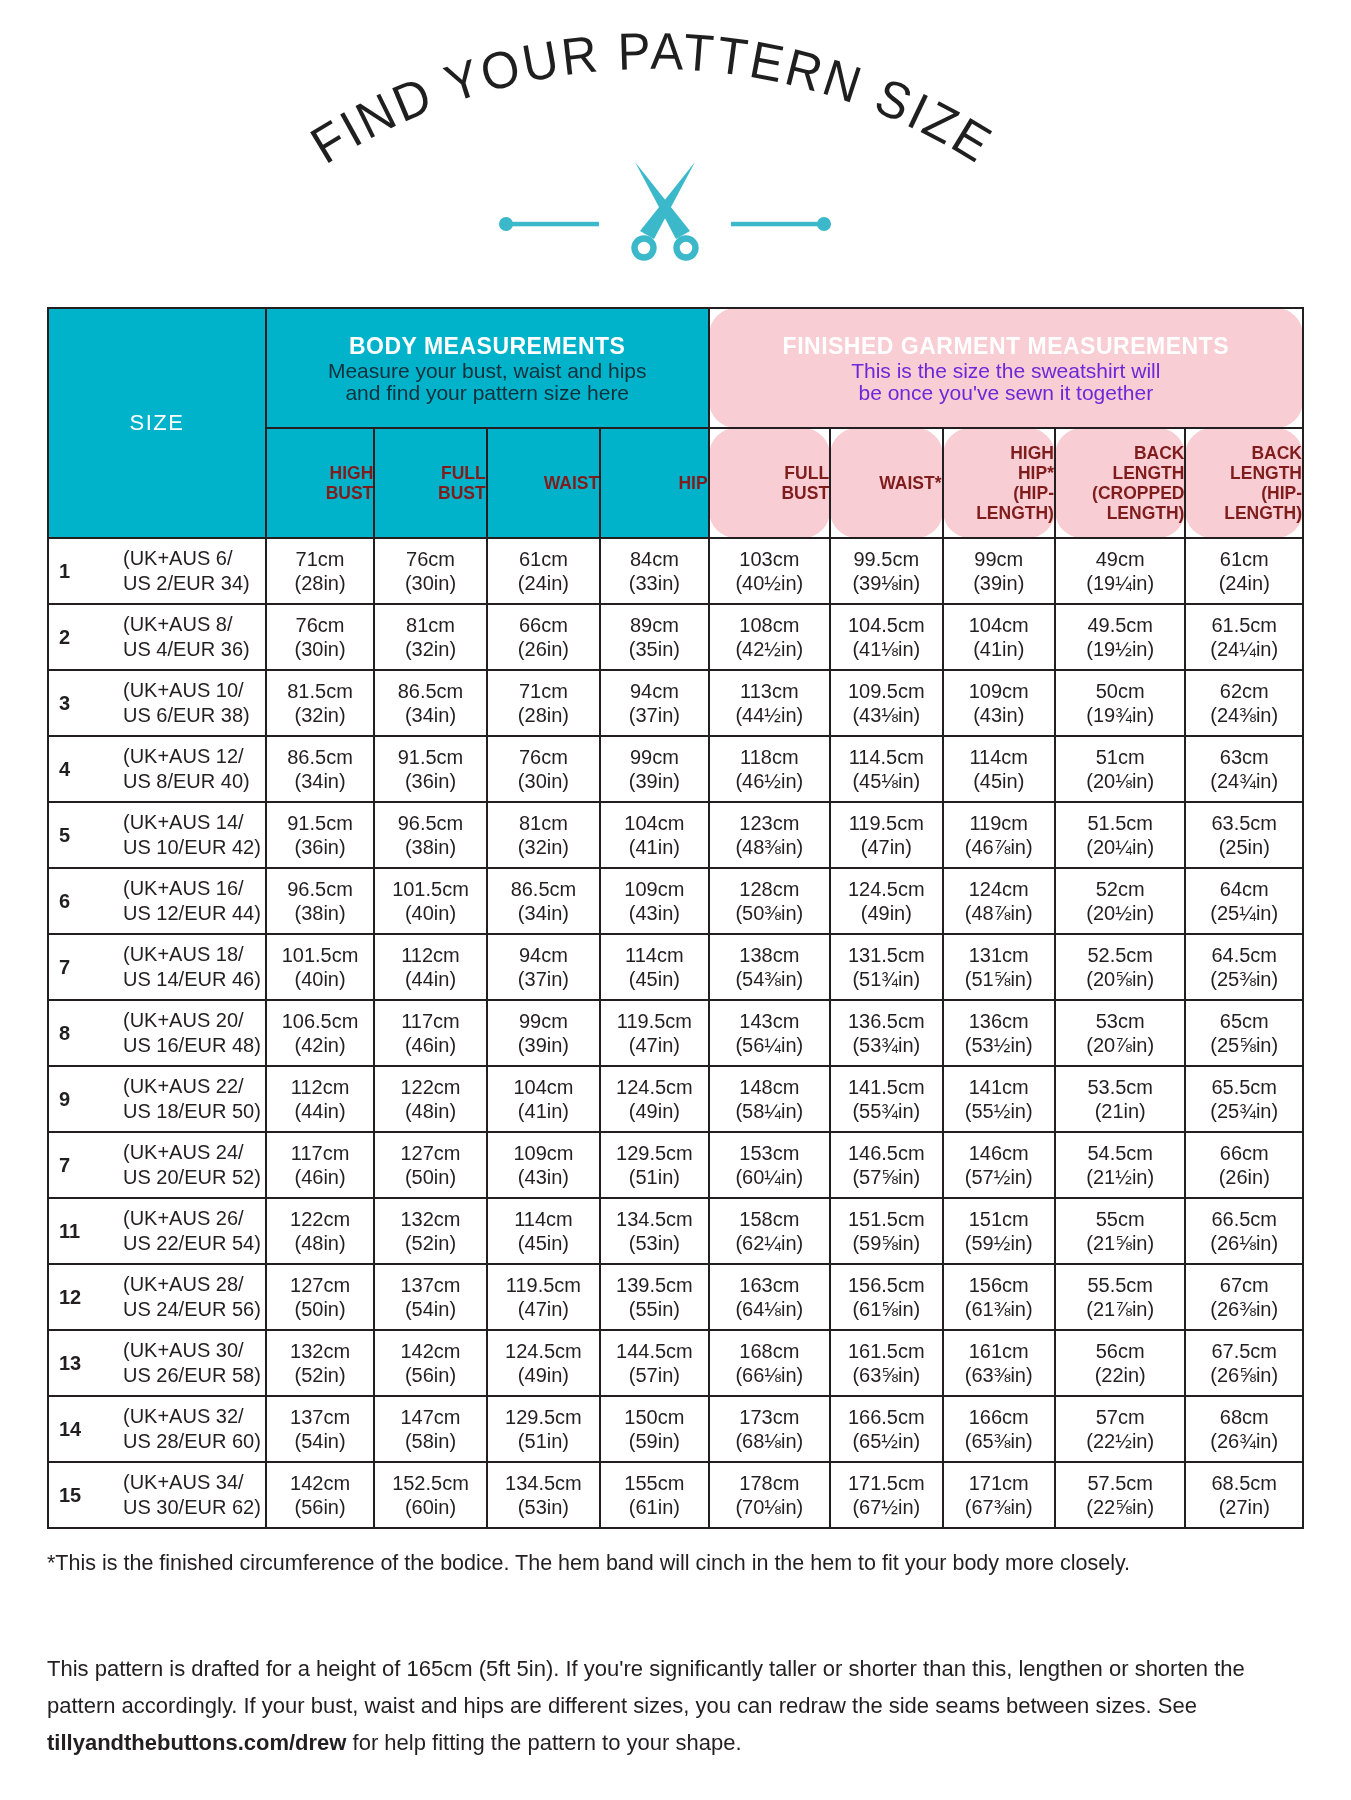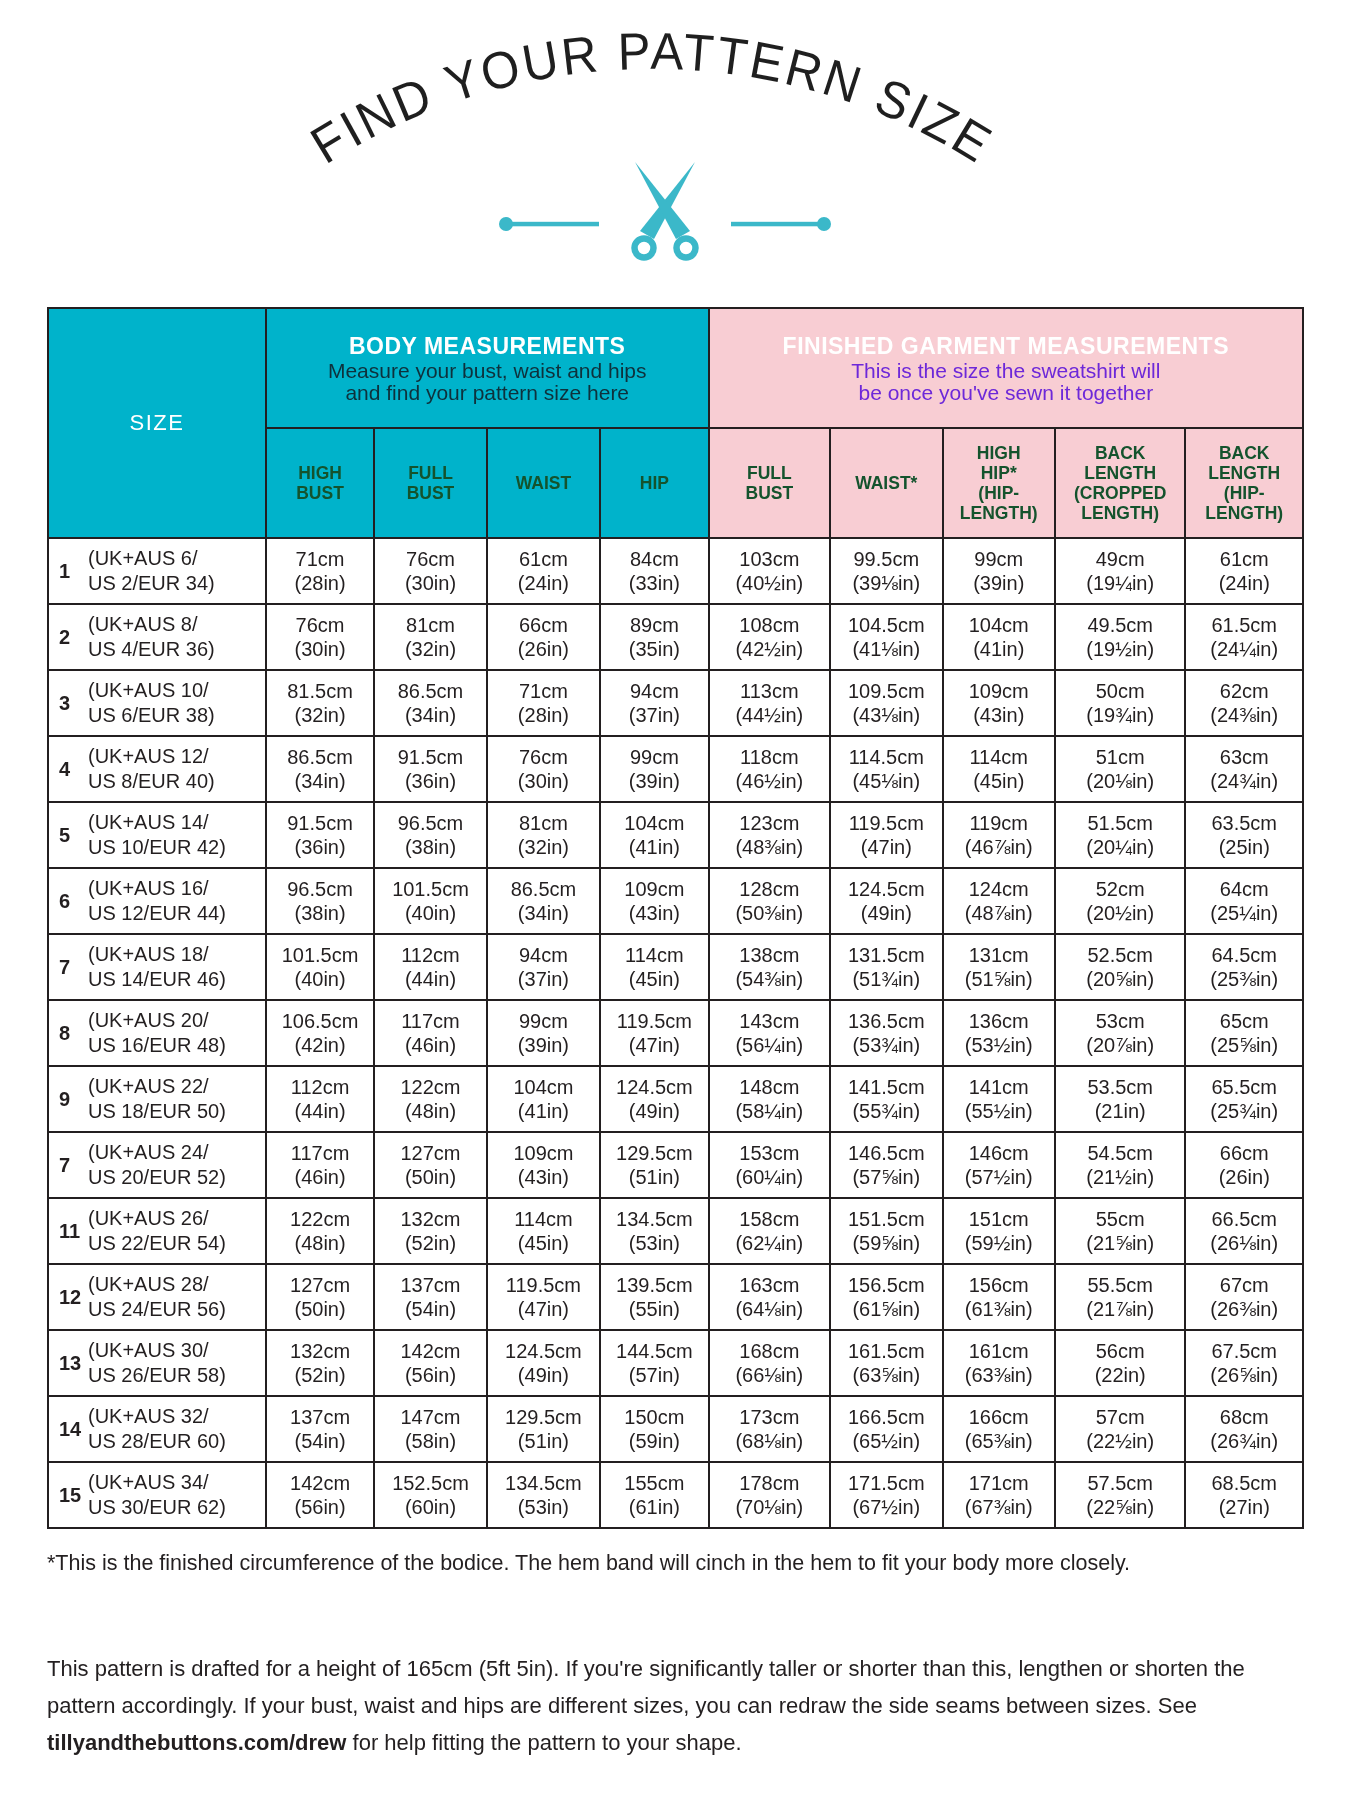--- a/index.html
+++ b/index.html
@@ -23,7 +23,7 @@
   }
   .size-table th,.size-table td{border:2px solid #231f20;padding:0;}
   .teal-bg{background:#00b3cb;}
-  .pink-bg{background:#f8cdd3;}
+  .pink-bg{background:#f8cdd3;border-radius:27px;}
   .row-group-header{height:120px;}
   .row-sub-header{height:110px;}
   .size-table tbody tr{height:66px;}

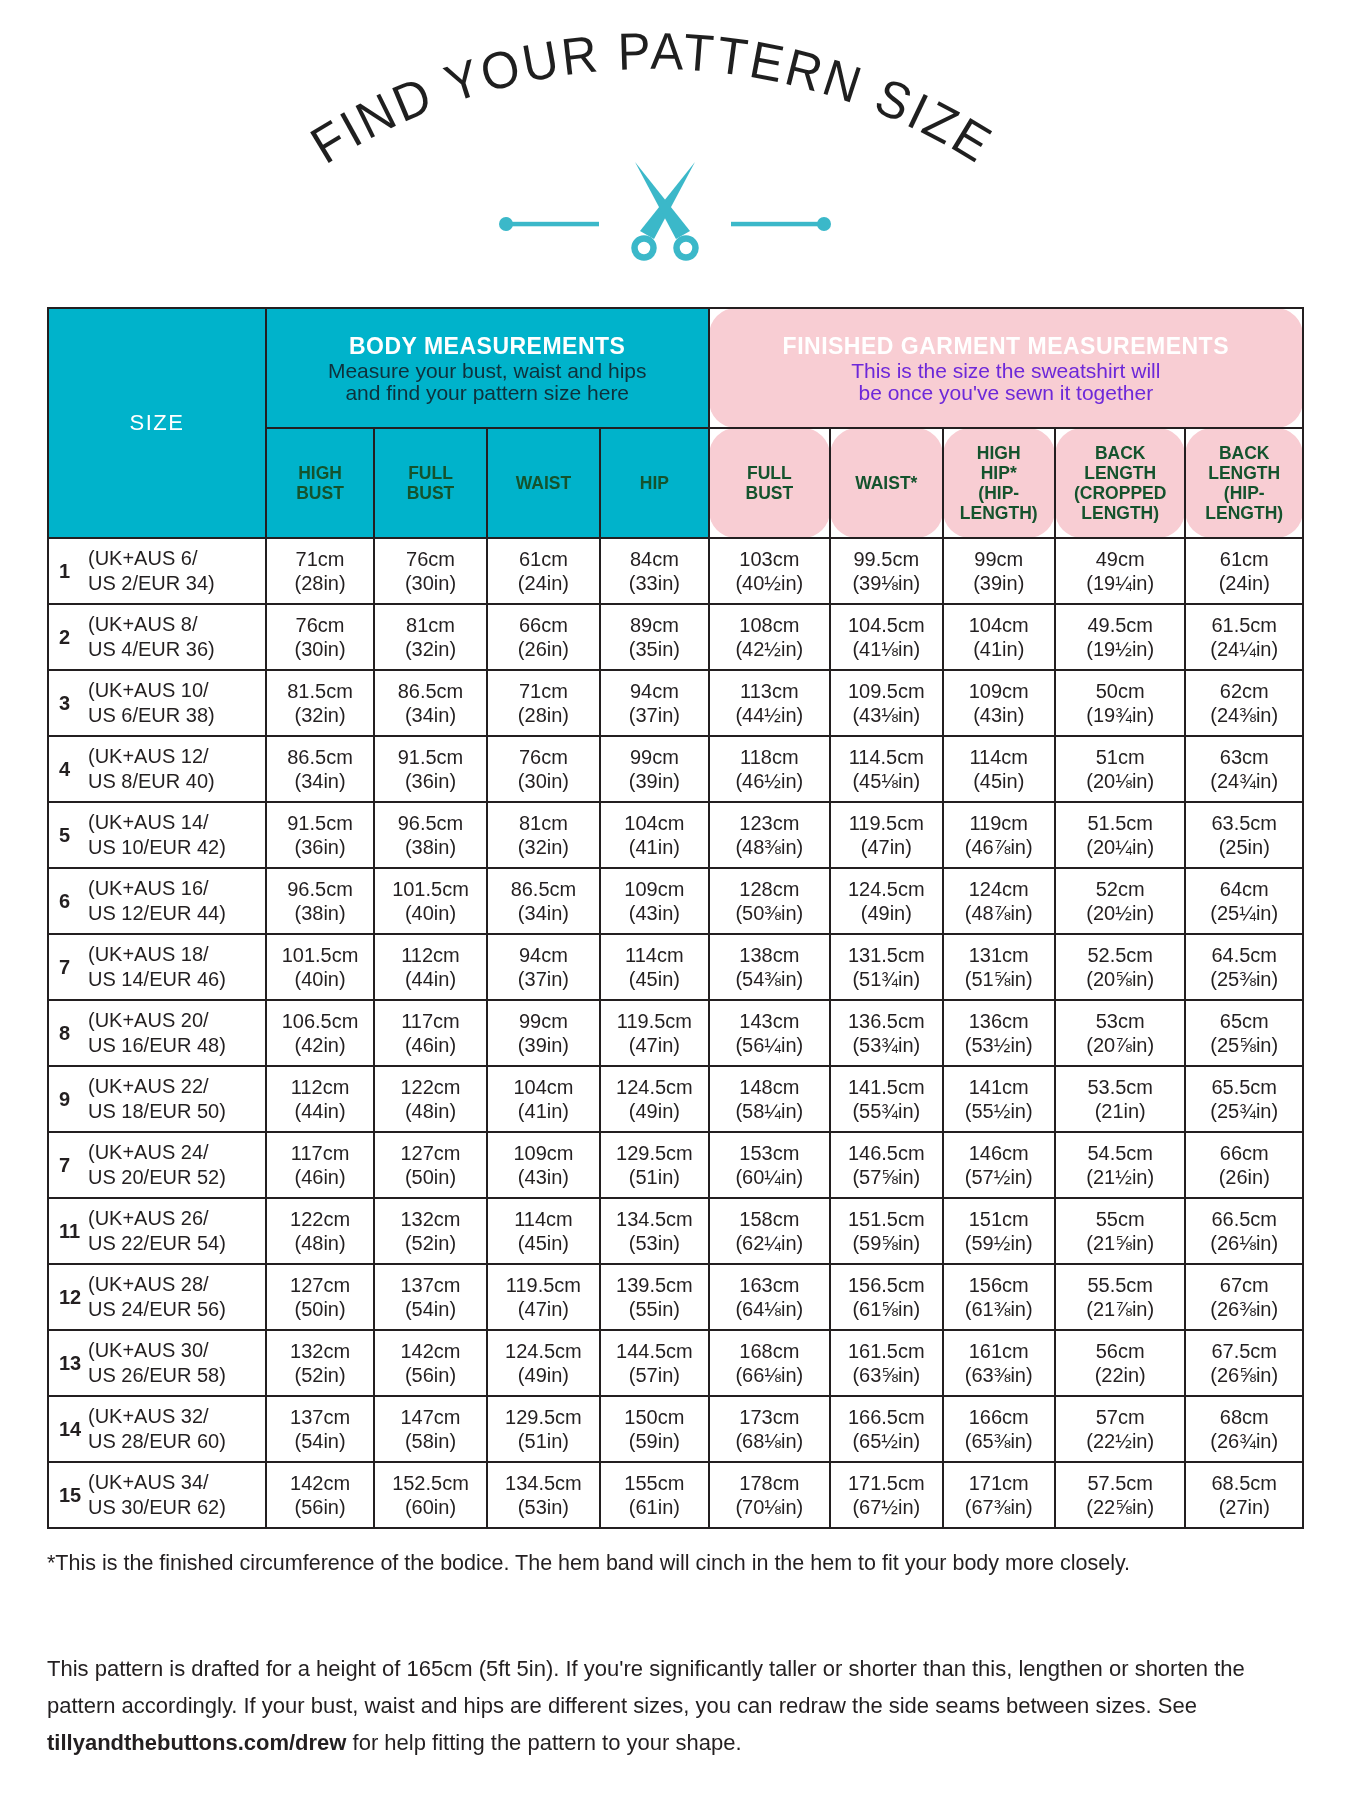--- a/index.html
+++ b/index.html
@@ -37,8 +37,8 @@
   .group-cell.teal .group-sub{color:#0e313c;}
   .group-cell.pink .group-sub{color:#6d28d9;}
   .sub-col{
-    color:#14532d;font-size:17.5px;font-weight:700;line-height:20px;
-    text-align:center;vertical-align:middle;
+    color:#7f1d1d;font-size:17.5px;font-weight:700;line-height:20px;
+    text-align:right;vertical-align:middle;
   }
   .multiline{white-space:pre-line;}
   td.meas{text-align:center;vertical-align:middle;font-size:20px;line-height:24px;color:#231f20;}

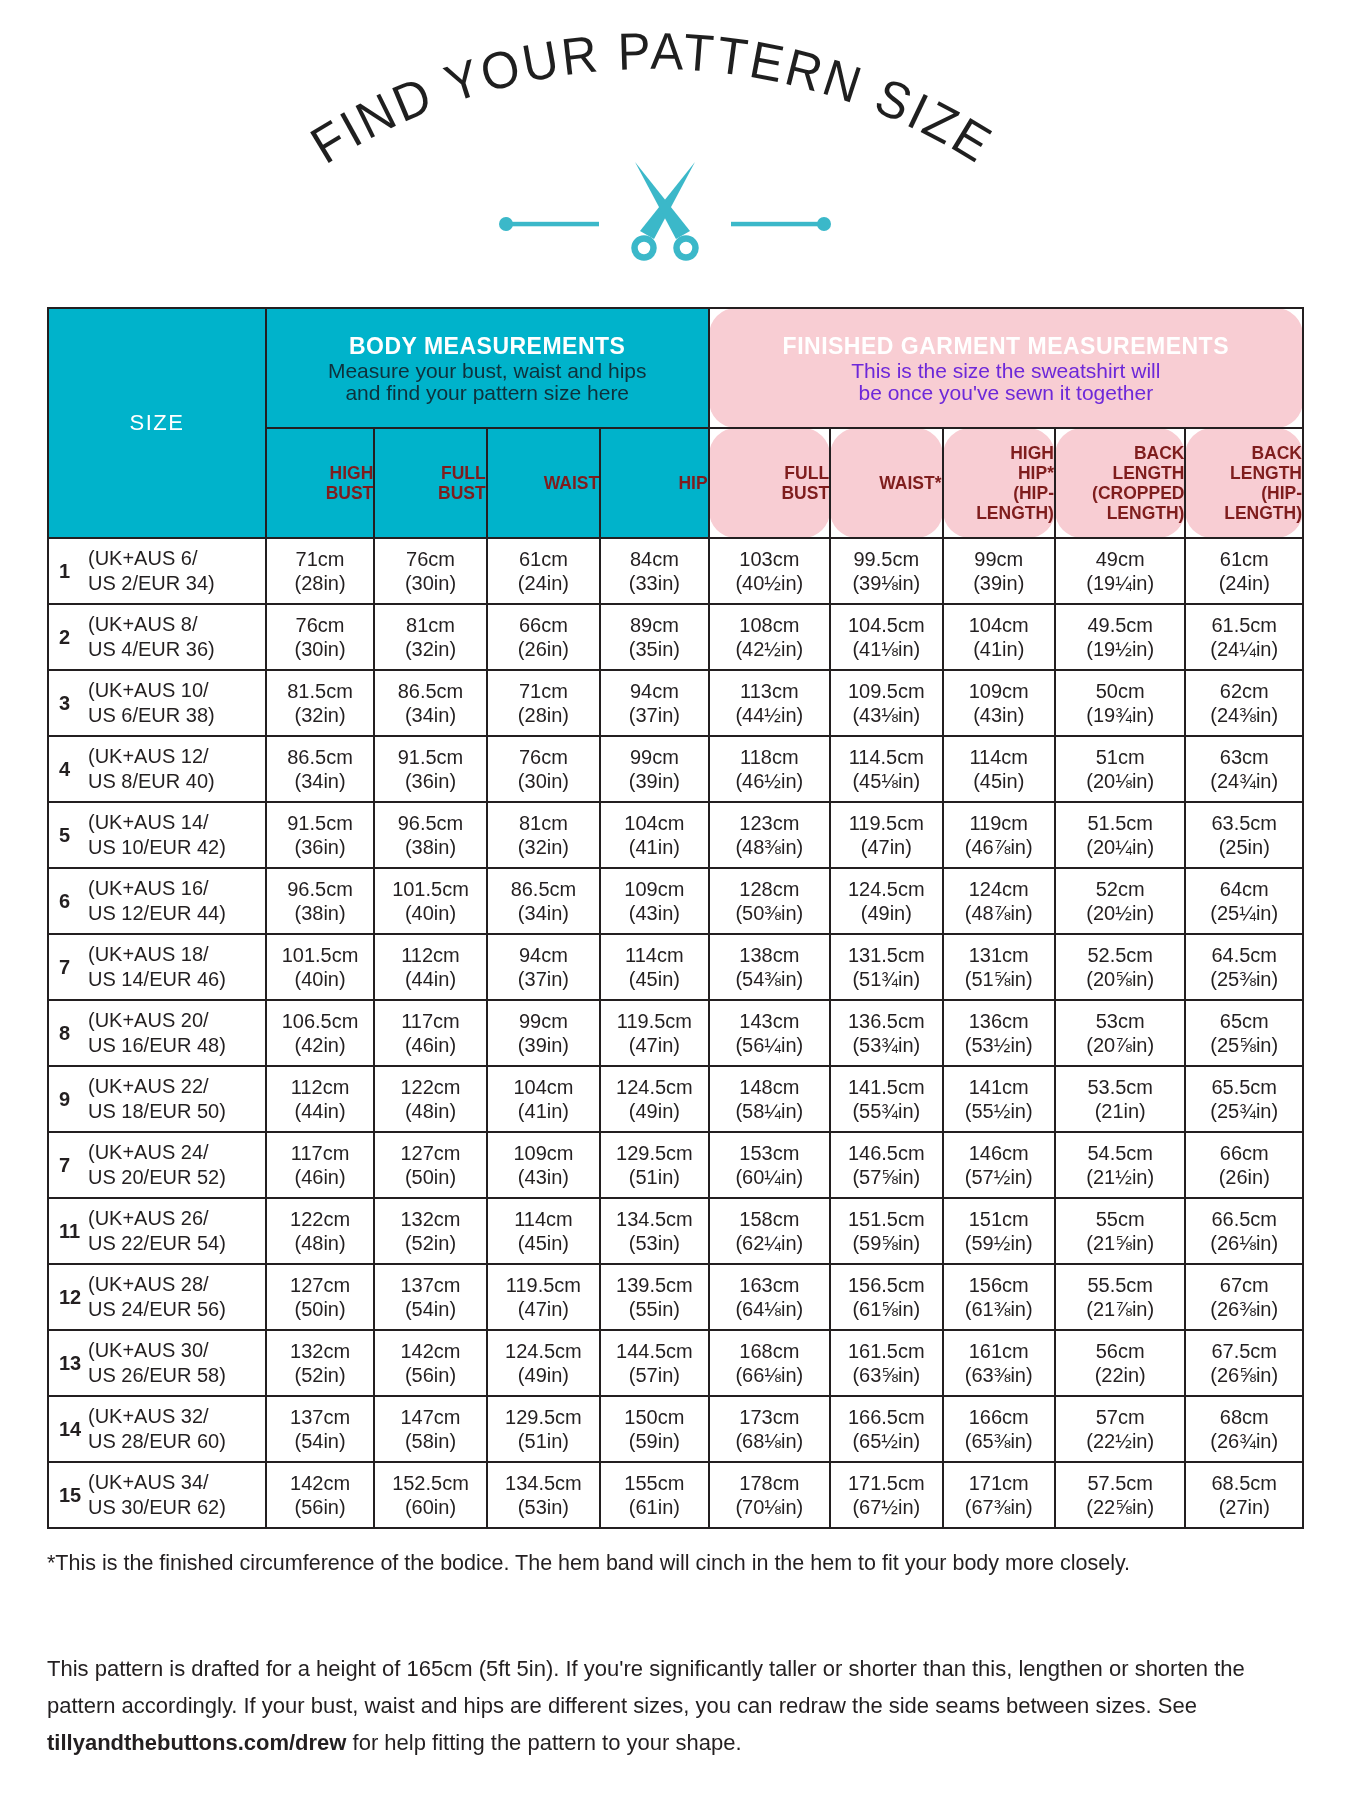--- a/index.html
+++ b/index.html
@@ -48,7 +48,7 @@
   }
   .size-cell-inner{display:flex;align-items:center;}
   .size-num{font-weight:700;flex:none;width:29px;}
-  .size-lines{white-space:pre-line;}
+  .size-lines{white-space:pre-line;margin-left:35px;}
   
   .footnote1{position:absolute;left:47px;top:1548px;width:1264px;font-size:21.5px;line-height:30px;margin:0;color:#231f20;}
   .footnote2{position:absolute;left:47px;top:1650px;width:1264px;font-size:22px;line-height:37px;margin:0;color:#231f20;}

